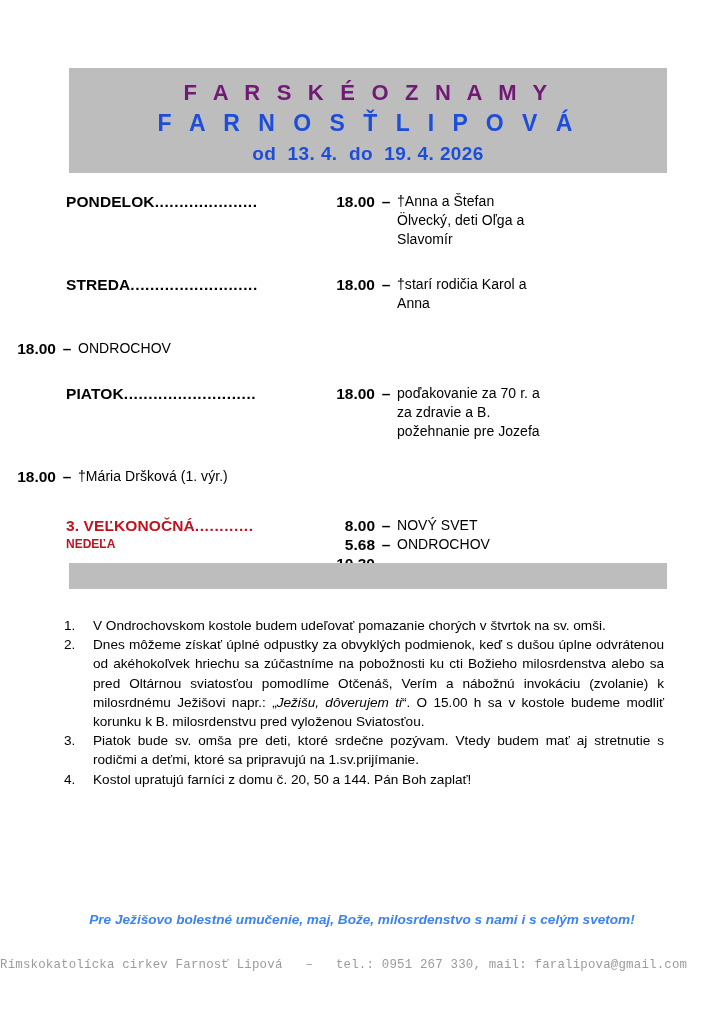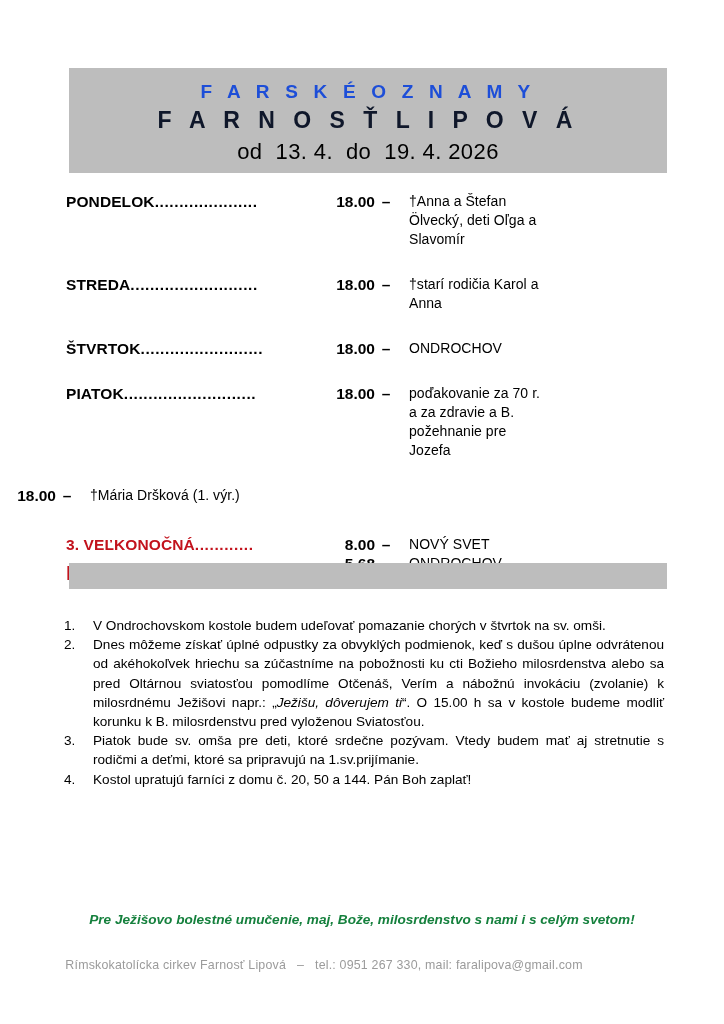--- a/index.html
+++ b/index.html
@@ -34,10 +34,10 @@
   }
   .header-line1 {
     margin-top: 14px;
-    font-size: 19px;
+    font-size: 22px;
     font-weight: bold;
     letter-spacing: 5.2px;
-    color: #1d4ed8;
+    color: #701a75;
     line-height: 1.0;
   }
   .header-line2 {

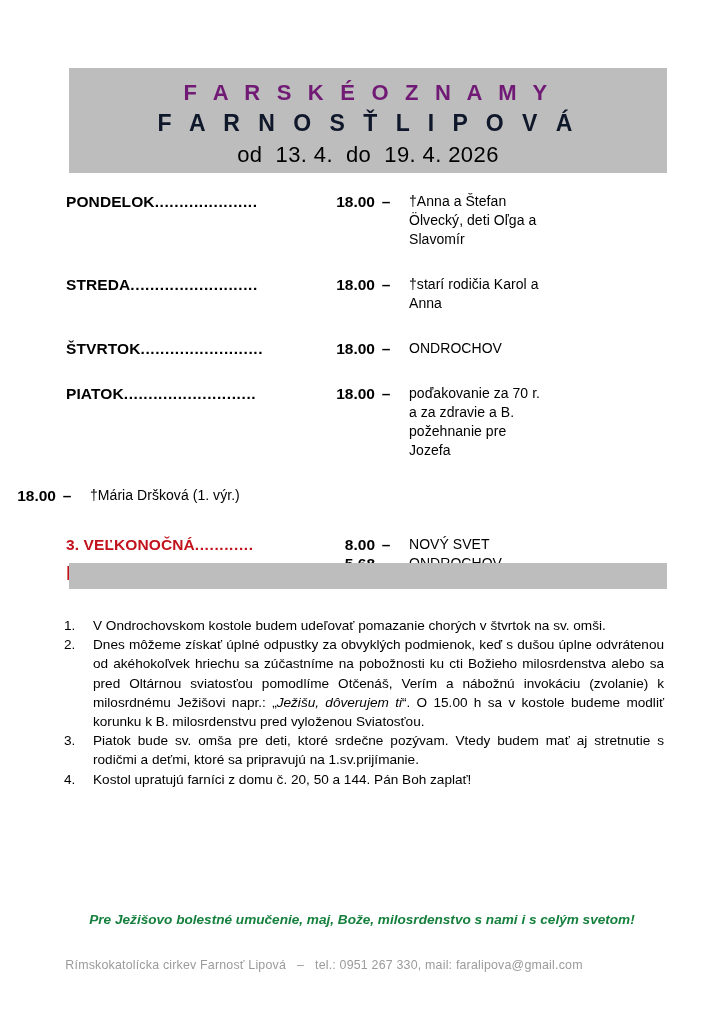--- a/index.html
+++ b/index.html
@@ -45,7 +45,7 @@
     font-size: 23px;
     font-weight: bold;
     letter-spacing: 6.0px;
-    color: #0f172a;
+    color: #1d4ed8;
     line-height: 1.0;
   }
   .header-line3 {

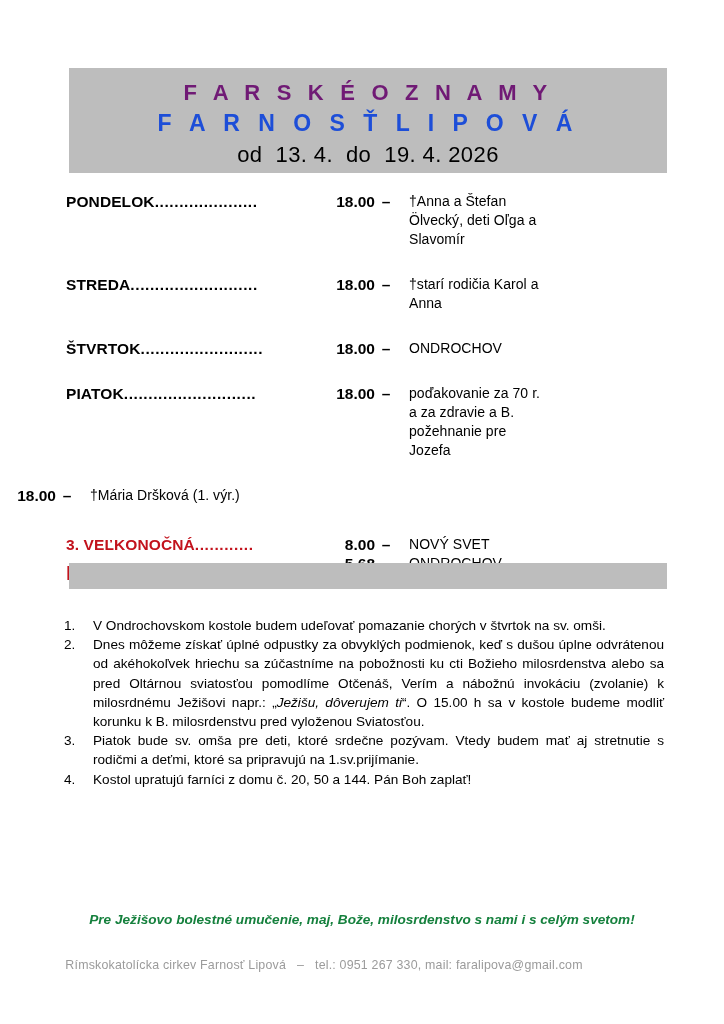--- a/index.html
+++ b/index.html
@@ -50,10 +50,10 @@
   }
   .header-line3 {
     margin-top: 9px;
-    font-size: 22px;
-    font-weight: normal;
+    font-size: 19px;
+    font-weight: bold;
     letter-spacing: 0.4px;
-    color: #000000;
+    color: #1d4ed8;
     line-height: 1.0;
     white-space: pre;
   }

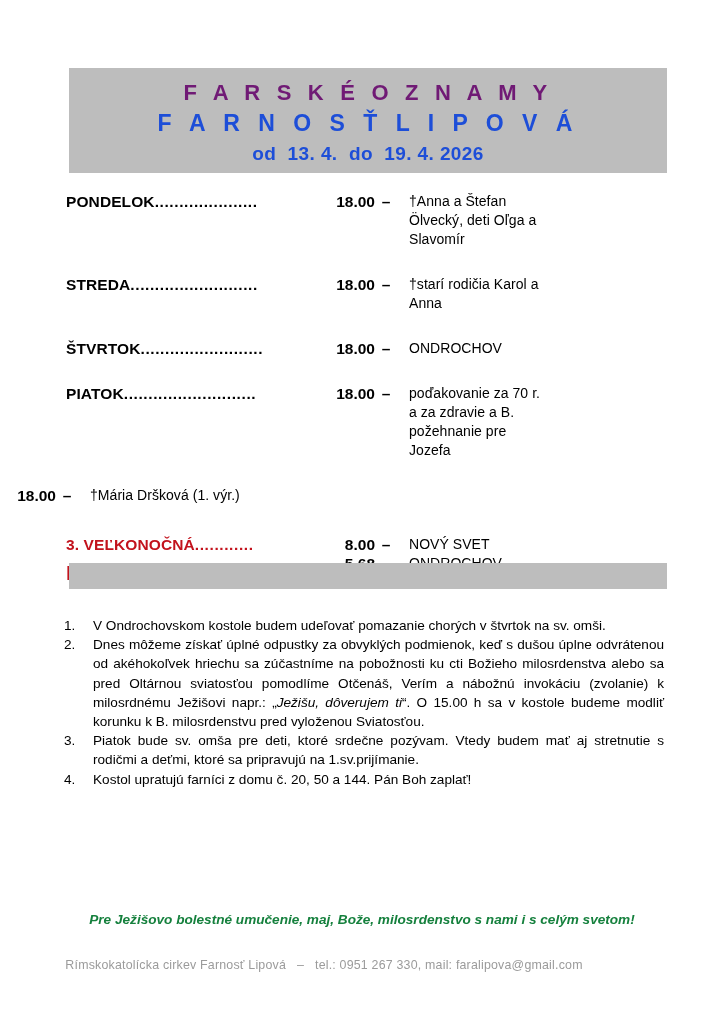--- a/index.html
+++ b/index.html
@@ -112,7 +112,6 @@
     line-height: 19px;
     padding-right: 54px;
     letter-spacing: 0.05px;
-    margin-left: 12px;
   }
 
   

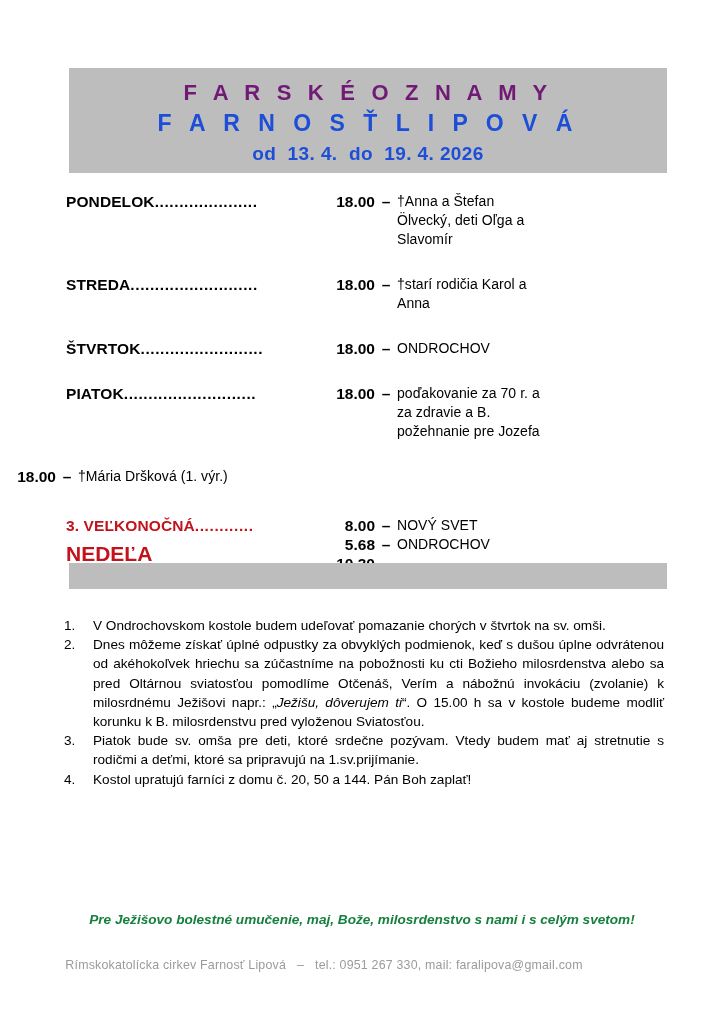--- a/index.html
+++ b/index.html
@@ -231,7 +231,6 @@
     </div>
 
     <div class="row">
-      <div class="day-cell"><span class="day-name">ŠTVRTOK</span><span class="leader">.........................</span></div>
       <div class="time-col">18.00</div>
       <div class="dash">–</div>
       <div class="intent">ONDROCHOV</div>

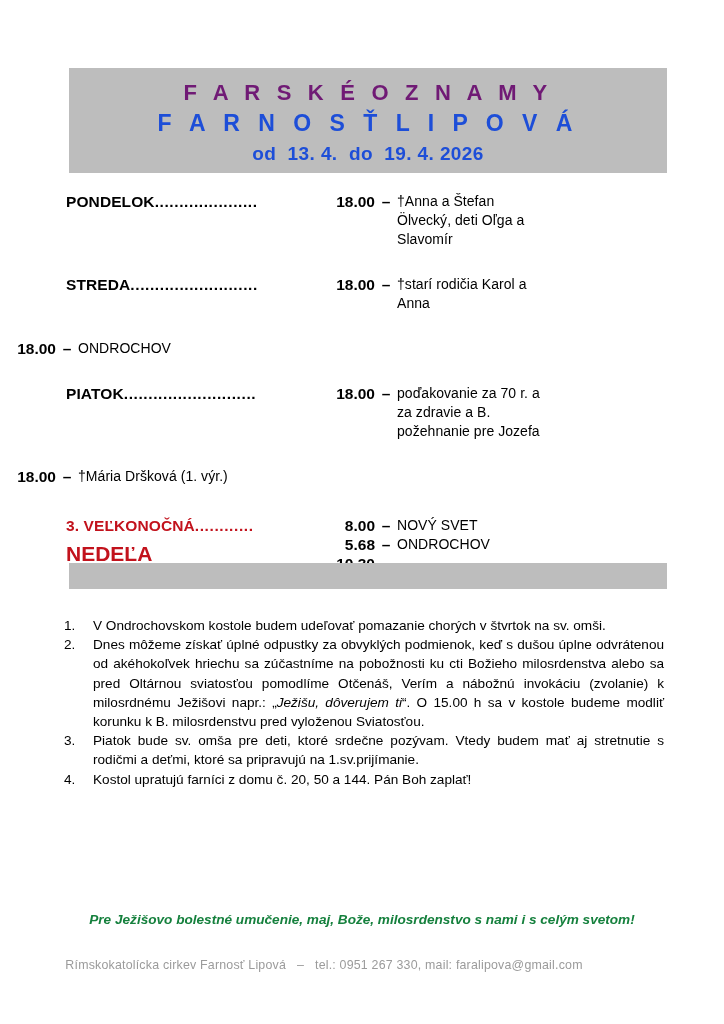--- a/index.html
+++ b/index.html
@@ -124,11 +124,10 @@
     position: absolute;
     left: 66px;
     top: 19px;
-    font-size: 21px;
+    font-size: 12px;
     font-weight: bold;
     color: #c2121c;
     line-height: 19px;
-    margin-top: 9px;
   }
   .sun-line {
     display: flex;

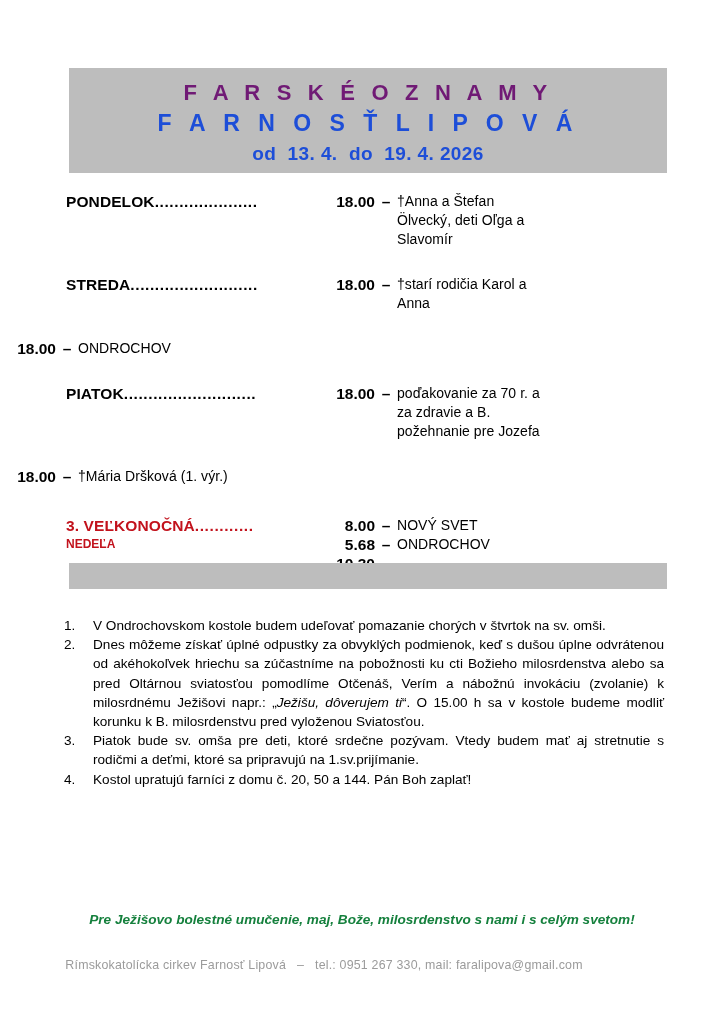--- a/index.html
+++ b/index.html
@@ -182,7 +182,7 @@
     top: 912px;
     width: 724px;
     text-align: center;
-    color: #15803d;
+    color: #3b82f6;
     font-size: 13.6px;
     font-weight: bold;
     font-style: italic;

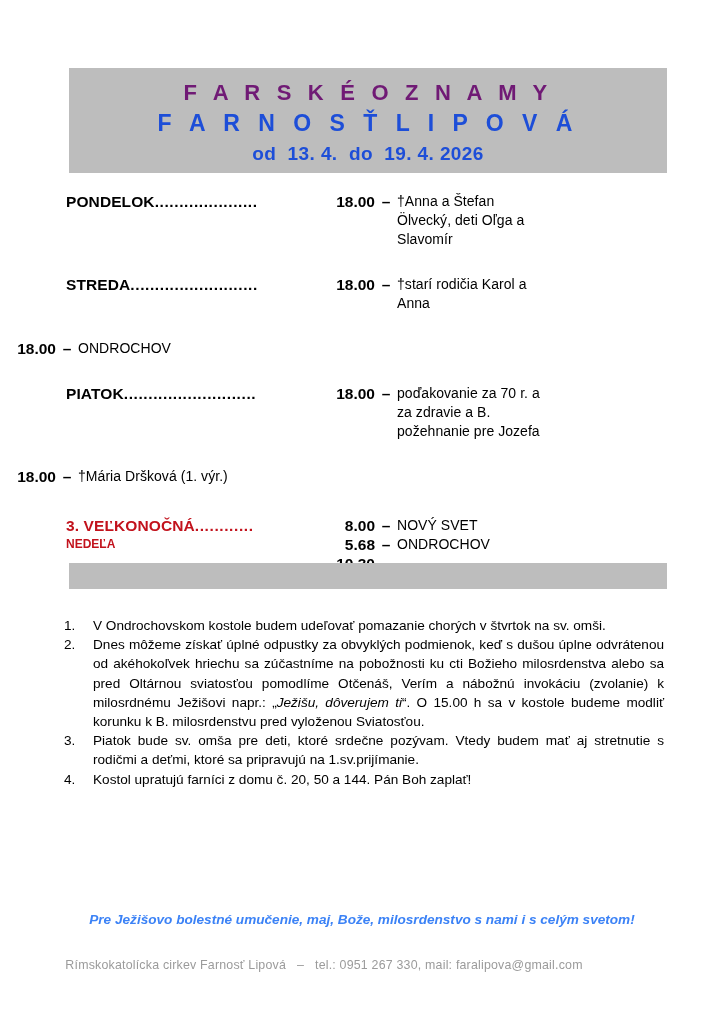--- a/index.html
+++ b/index.html
@@ -196,7 +196,7 @@
     width: 648px;
     text-align: center;
     color: #9b9b9b;
-    font-family: Liberation Sans, sans-serif;
+    font-family: Liberation Mono, monospace;
     font-size: 12.4px;
     letter-spacing: 0.2px;
     white-space: pre;

